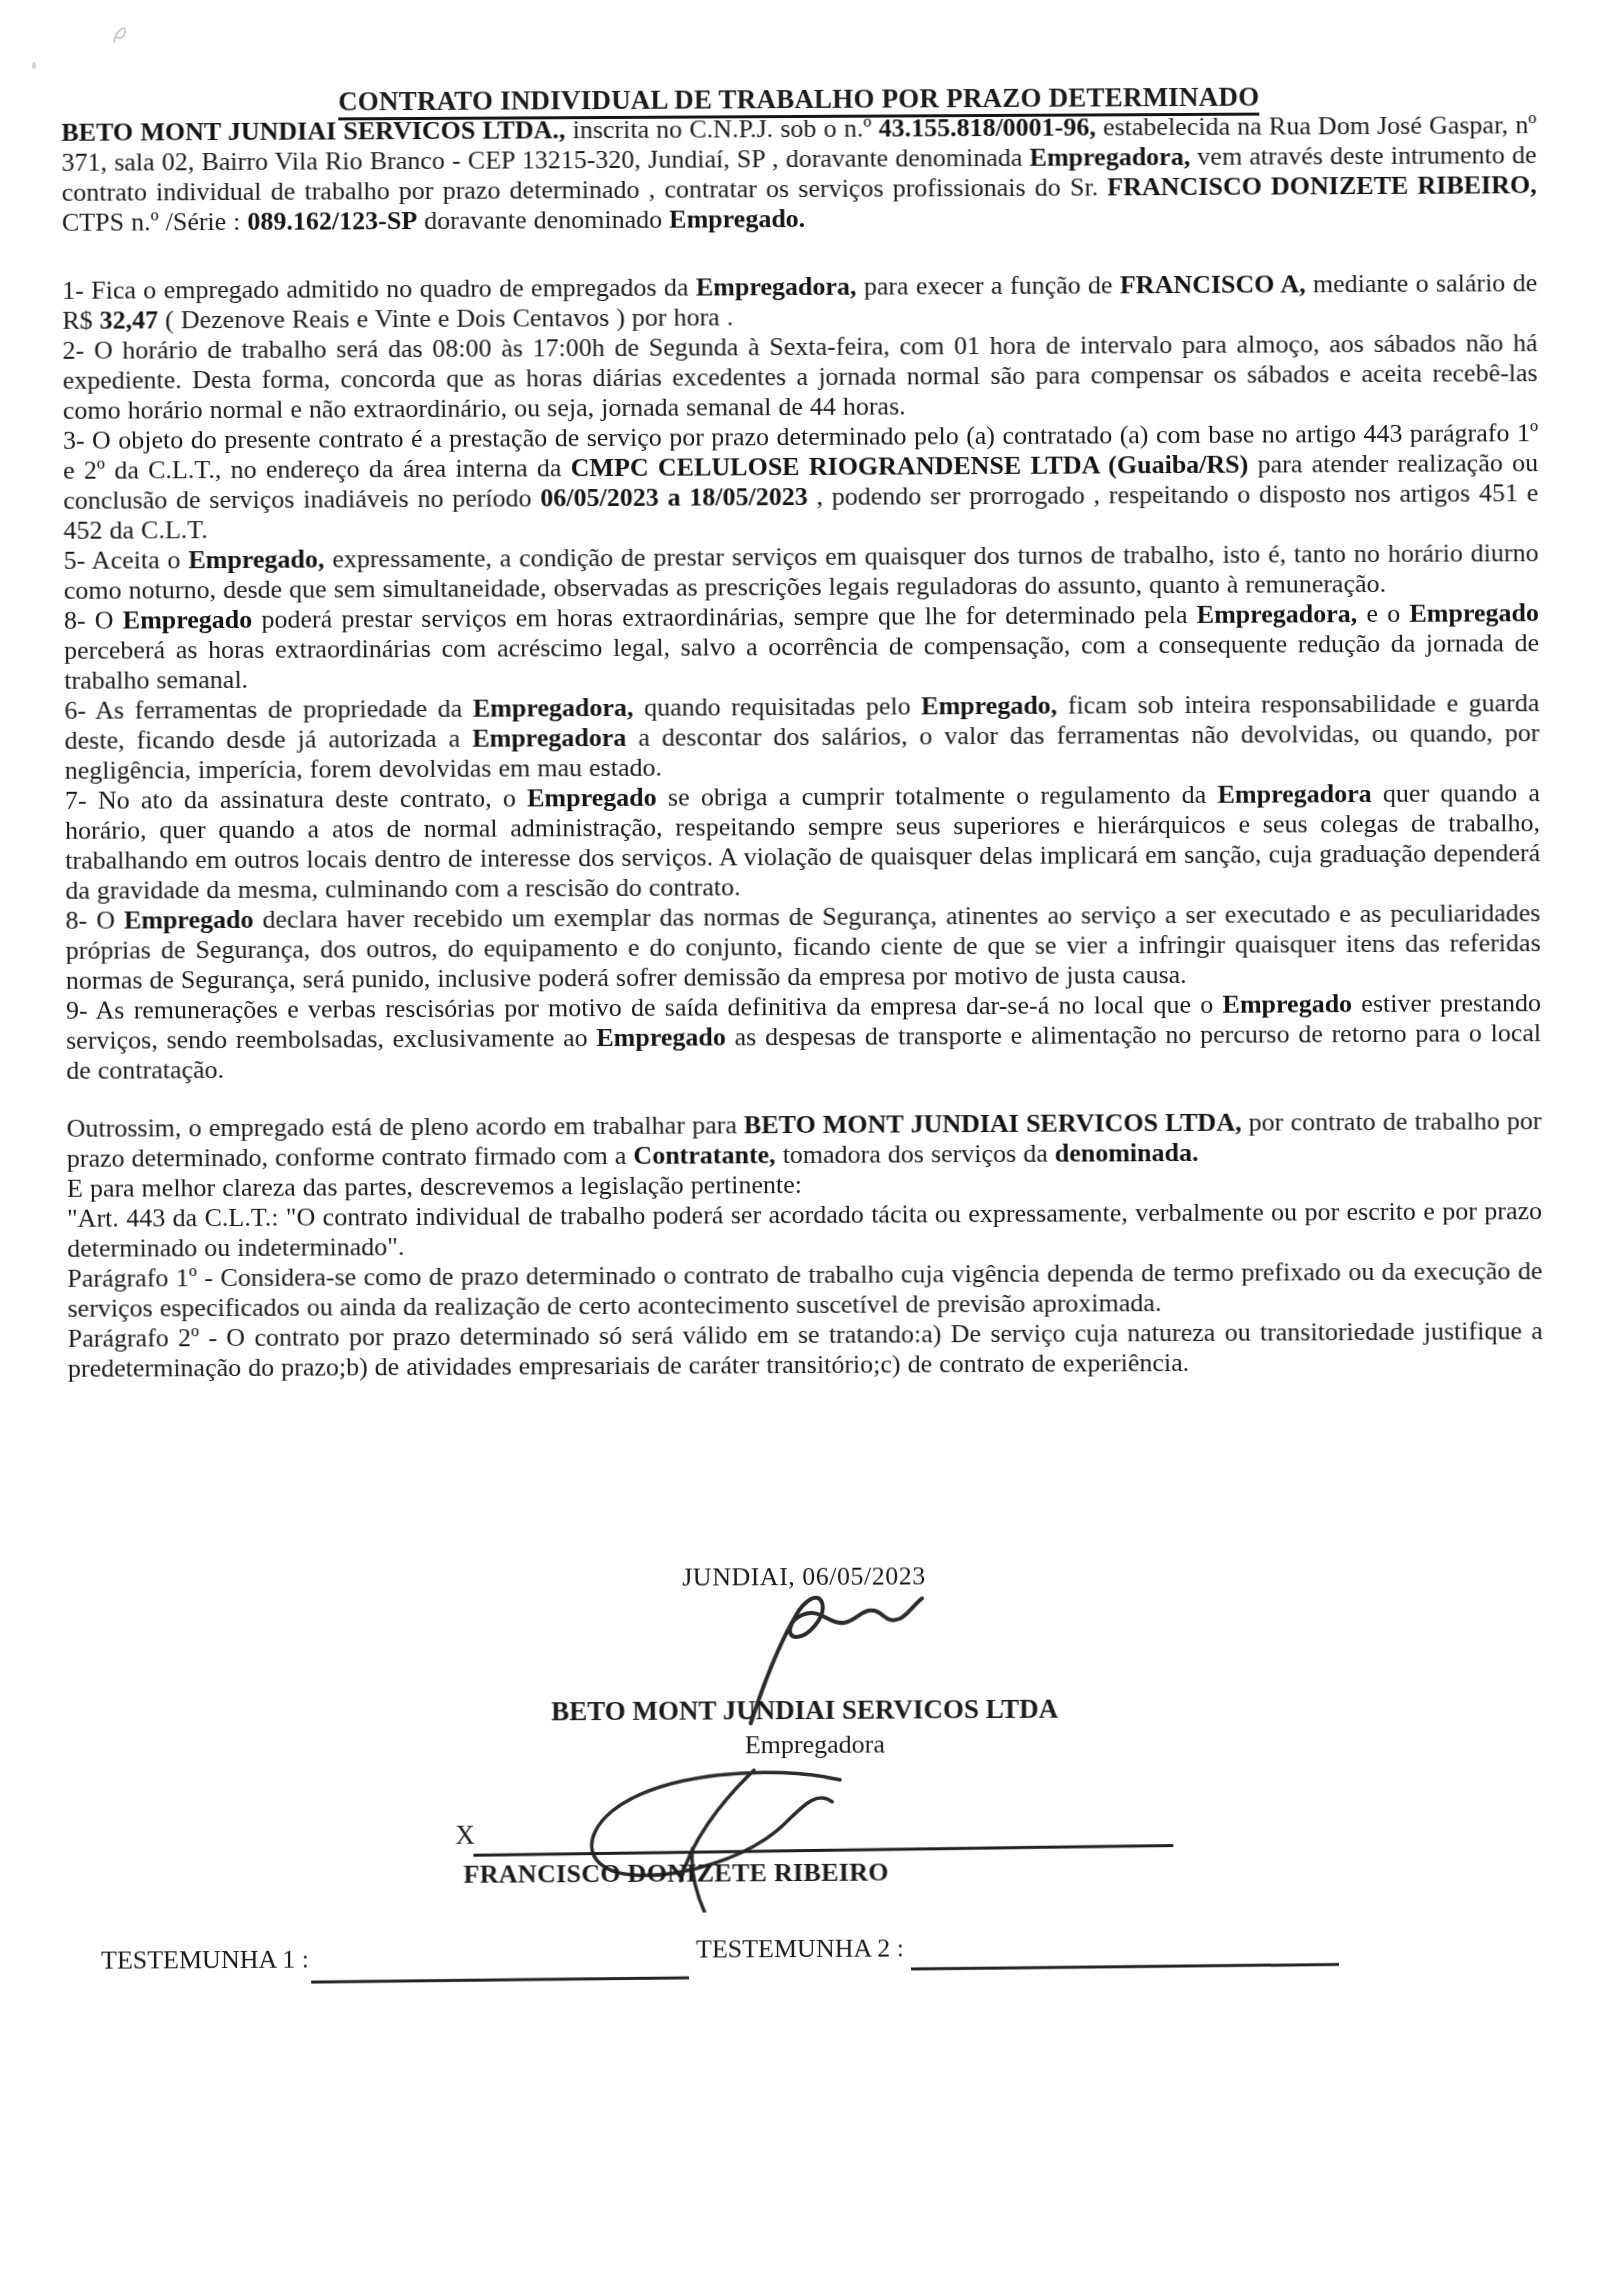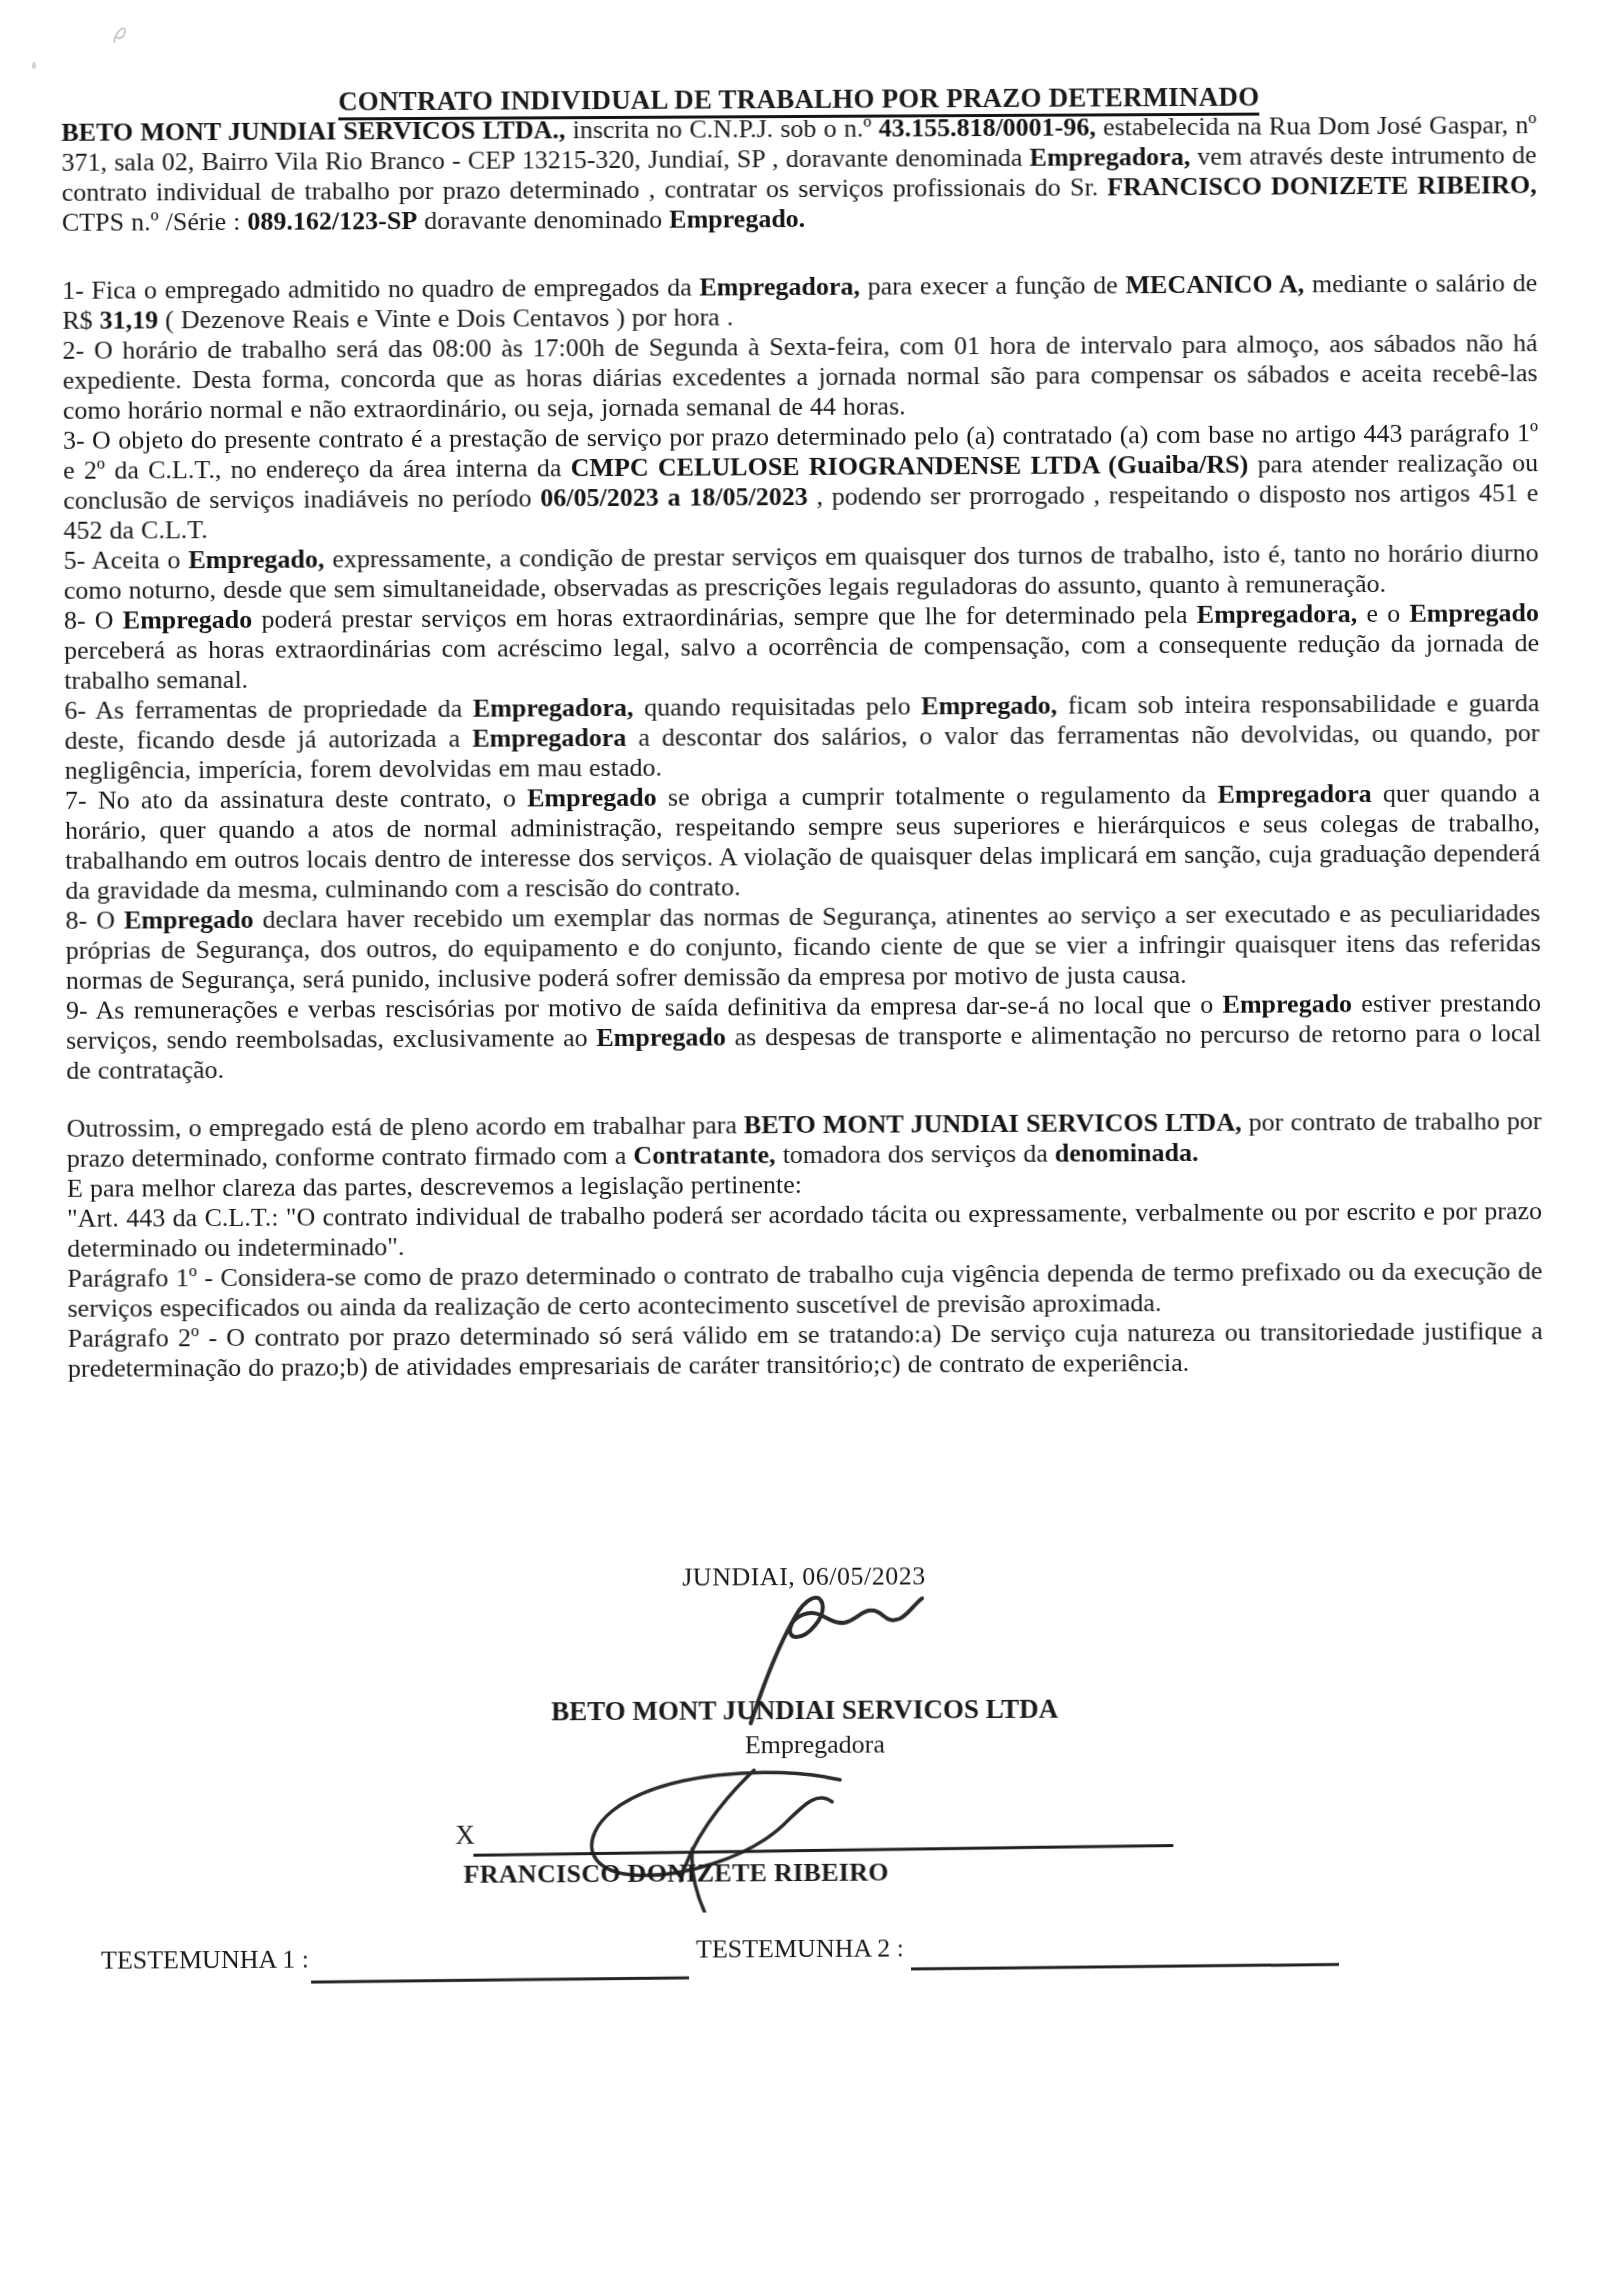--- a/index.html
+++ b/index.html
@@ -72,7 +72,7 @@
     <p class="para intro"><b>BETO MONT JUNDIAI SERVICOS LTDA.,</b><span> inscrita no C.N.P.J. sob o n.º </span><b>43.155.818/0001-96,</b><span>  estabelecida na Rua Dom José Gaspar, nº 371,  sala 02, Bairro Vila Rio Branco - CEP 13215-320, Jundiaí, SP , doravante denominada </span><b>Empregadora,</b><span> vem através deste intrumento de contrato individual de trabalho por prazo determinado , contratar os serviços profissionais do Sr. </span><b>FRANCISCO DONIZETE RIBEIRO,</b><span> CTPS  n.º /Série : </span><b>089.162/123-SP</b><span> doravante denominado </span><b>Empregado.</b></p>
 
     <div class="clauses">
-      <p class="para"><span>1- Fica o empregado admitido no quadro de empregados da </span><b>Empregadora,</b><span> para execer a função de  </span><b>MECANICO A,</b><span> mediante o salário de R$ </span><b>31,19</b><span> ( Dezenove Reais  e Vinte e Dois Centavos  ) por hora .</span></p>
+      <p class="para"><span>1- Fica o empregado admitido no quadro de empregados da </span><b>Empregadora,</b><span> para execer a função de  </span><b>FRANCISCO A,</b><span> mediante o salário de R$ </span><b>31,19</b><span> ( Dezenove Reais  e Vinte e Dois Centavos  ) por hora .</span></p>
       <p class="para"><span>2- O horário de trabalho será das 08:00 às 17:00h de Segunda à  Sexta-feira, com 01 hora de intervalo para  almoço, aos sábados não há expediente. Desta forma, concorda que as horas diárias excedentes a jornada normal  são para compensar os sábados e aceita recebê-las como horário normal e não extraordinário, ou seja, jornada semanal de 44 horas.</span></p>
       <p class="para"><span>3- O objeto do presente contrato é a prestação de serviço por prazo determinado pelo (a) contratado (a) com base no artigo 443 parágrafo 1º e 2º da C.L.T., no endereço da área interna da  </span><b>CMPC CELULOSE RIOGRANDENSE LTDA (Guaiba/RS)</b><span> para atender realização ou conclusão de serviços inadiáveis no período  </span><b>06/05/2023 a 18/05/2023</b><span> , podendo ser prorrogado , respeitando o disposto nos artigos 451 e 452 da C.L.T.</span></p>
       <p class="para"><span>5- Aceita o </span><b>Empregado,</b><span> expressamente, a condição de prestar serviços em quaisquer dos turnos de trabalho, isto é, tanto no horário diurno como noturno, desde que sem simultaneidade, observadas as prescrições legais reguladoras do assunto, quanto à remuneração.</span></p>

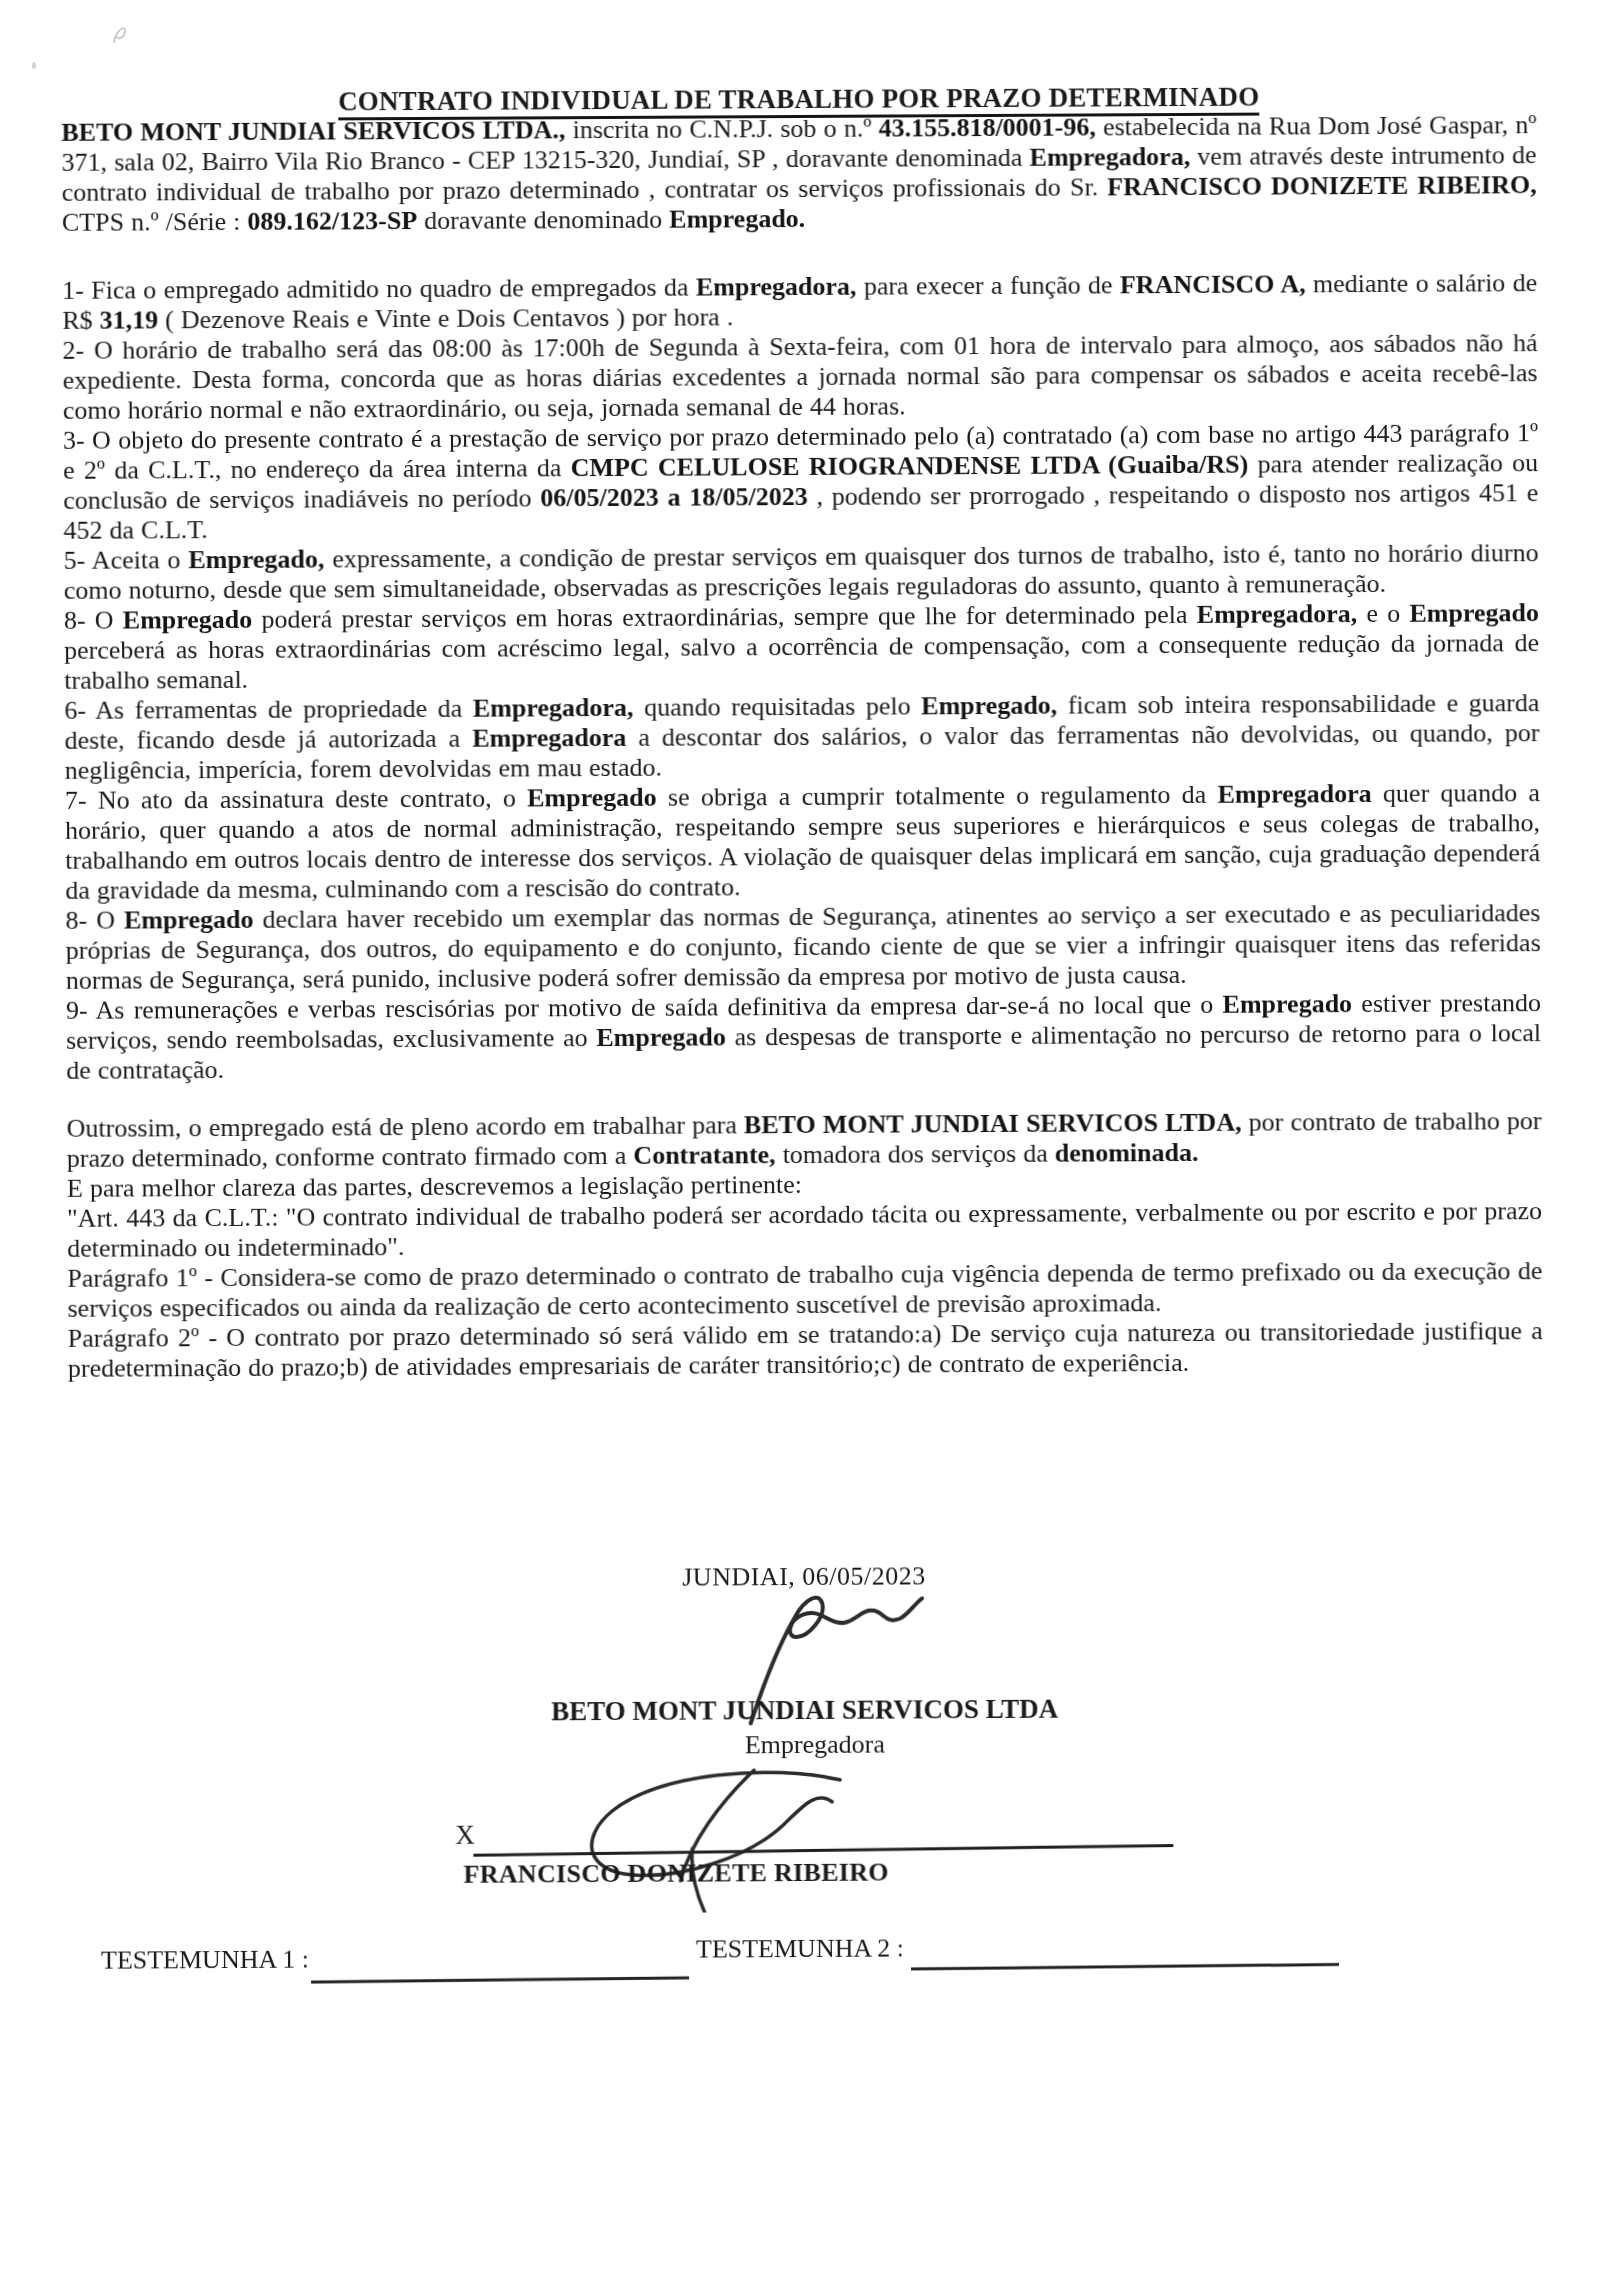--- a/index.html
+++ b/index.html
@@ -72,7 +72,7 @@
     <p class="para intro"><b>BETO MONT JUNDIAI SERVICOS LTDA.,</b><span> inscrita no C.N.P.J. sob o n.º </span><b>43.155.818/0001-96,</b><span>  estabelecida na Rua Dom José Gaspar, nº 371,  sala 02, Bairro Vila Rio Branco - CEP 13215-320, Jundiaí, SP , doravante denominada </span><b>Empregadora,</b><span> vem através deste intrumento de contrato individual de trabalho por prazo determinado , contratar os serviços profissionais do Sr. </span><b>FRANCISCO DONIZETE RIBEIRO,</b><span> CTPS  n.º /Série : </span><b>089.162/123-SP</b><span> doravante denominado </span><b>Empregado.</b></p>
 
     <div class="clauses">
-      <p class="para"><span>1- Fica o empregado admitido no quadro de empregados da </span><b>Empregadora,</b><span> para execer a função de  </span><b>FRANCISCO A,</b><span> mediante o salário de R$ </span><b>31,19</b><span> ( Dezenove Reais  e Vinte e Dois Centavos  ) por hora .</span></p>
+      <p class="para"><span>1- Fica o empregado admitido no quadro de empregados da </span><b>Empregadora,</b><span> para execer a função de  </span><b>FRANCISCO A,</b><span> mediante o salário de R$ </span><b>32,47</b><span> ( Dezenove Reais  e Vinte e Dois Centavos  ) por hora .</span></p>
       <p class="para"><span>2- O horário de trabalho será das 08:00 às 17:00h de Segunda à  Sexta-feira, com 01 hora de intervalo para  almoço, aos sábados não há expediente. Desta forma, concorda que as horas diárias excedentes a jornada normal  são para compensar os sábados e aceita recebê-las como horário normal e não extraordinário, ou seja, jornada semanal de 44 horas.</span></p>
       <p class="para"><span>3- O objeto do presente contrato é a prestação de serviço por prazo determinado pelo (a) contratado (a) com base no artigo 443 parágrafo 1º e 2º da C.L.T., no endereço da área interna da  </span><b>CMPC CELULOSE RIOGRANDENSE LTDA (Guaiba/RS)</b><span> para atender realização ou conclusão de serviços inadiáveis no período  </span><b>06/05/2023 a 18/05/2023</b><span> , podendo ser prorrogado , respeitando o disposto nos artigos 451 e 452 da C.L.T.</span></p>
       <p class="para"><span>5- Aceita o </span><b>Empregado,</b><span> expressamente, a condição de prestar serviços em quaisquer dos turnos de trabalho, isto é, tanto no horário diurno como noturno, desde que sem simultaneidade, observadas as prescrições legais reguladoras do assunto, quanto à remuneração.</span></p>

